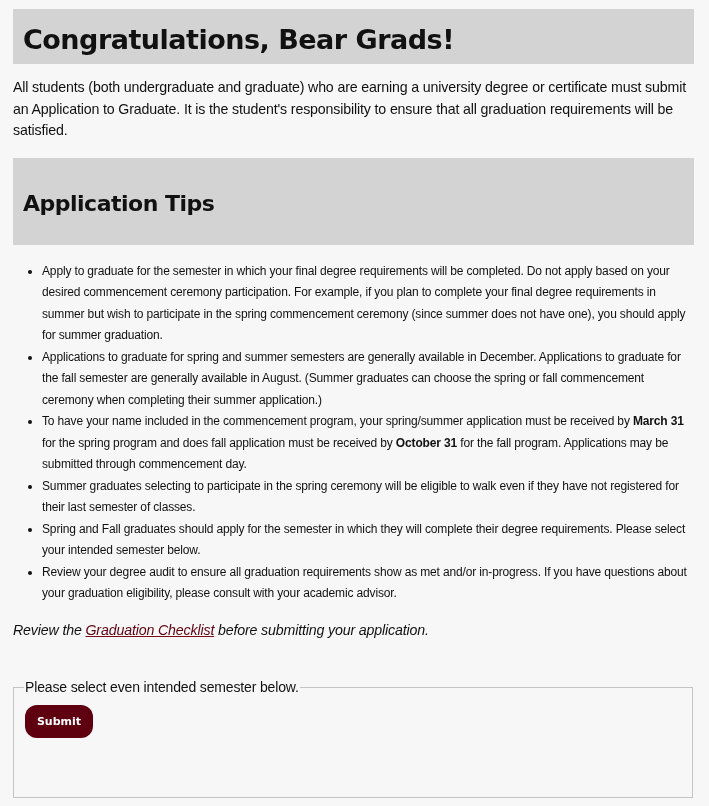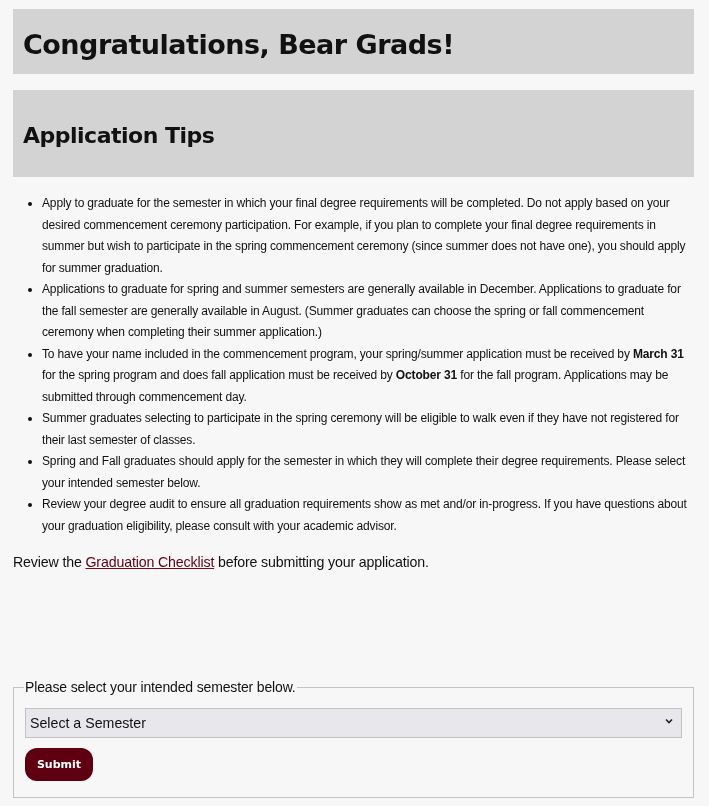--- a/index.html
+++ b/index.html
@@ -28,7 +28,7 @@
       display: flex;
       align-items: center;
     }
-    .h1-box { height: 65px; }
+    .h1-box { height: 55px; }
     .h2-box { height: 87px; margin-top: 16px; }
     h1, h2 {
       margin: 0;

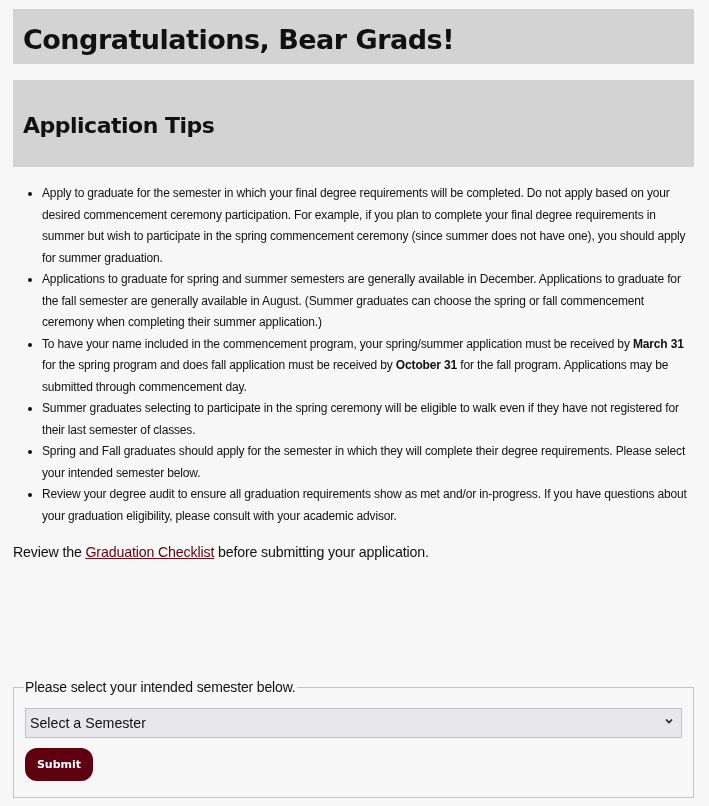--- a/index.html
+++ b/index.html
@@ -130,6 +130,7 @@
     <h1>Congratulations, Bear Grads!</h1>
   </div>
 
+  <p class="intro">All students (both undergraduate and graduate) who are earning a university degree or certificate must submit an Application to Graduate. It is the student's responsibility to ensure that all graduation requirements will be satisfied.</p>
 
   <div class="heading-box h2-box">
     <h2>Application Tips</h2>

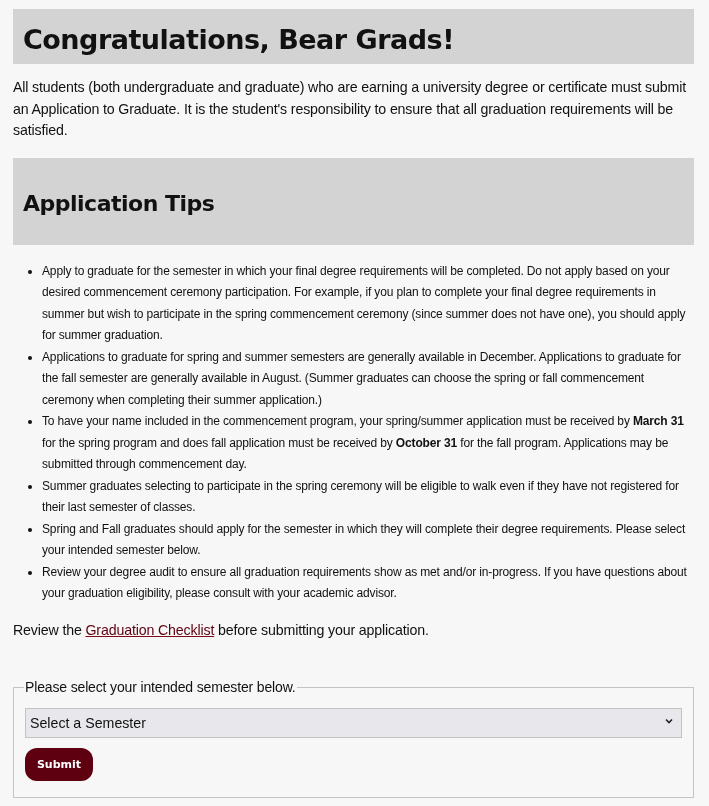--- a/index.html
+++ b/index.html
@@ -62,6 +62,7 @@
       font-size: 14.2px;
       line-height: 21.5px;
       letter-spacing: -0.15px;
+      font-style: italic;
     }
     a.checklist {
       color: #5f0010;

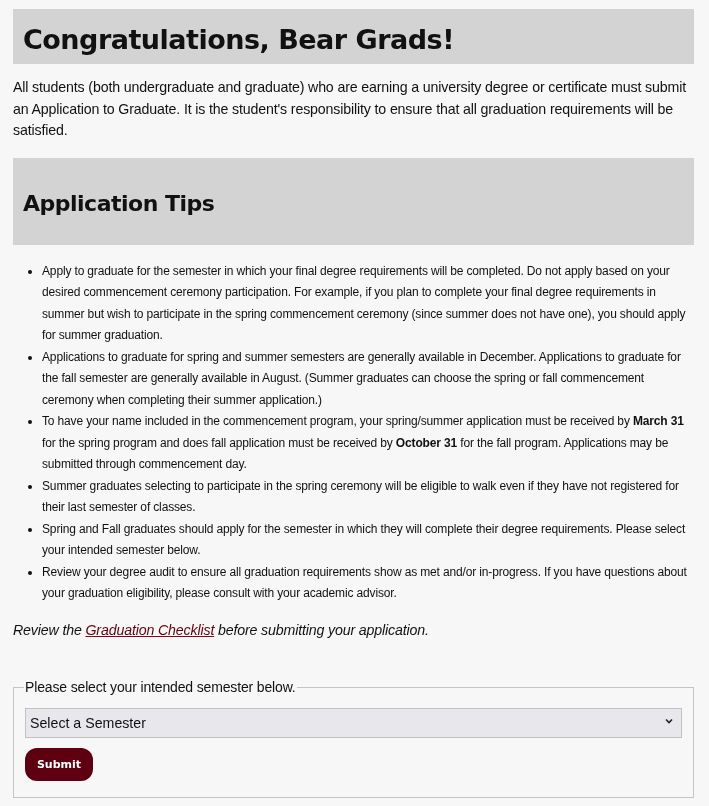--- a/index.html
+++ b/index.html
@@ -150,7 +150,7 @@
 </div>
 
 <fieldset class="semester">
-  <legend>Please select your intended semester below.</legend>
+  <legend>Please select even intended semester below.</legend>
   <div class="select-wrap">
     <span>Select a Semester</span>
     <svg class="chevron" viewBox="0 0 8 8">

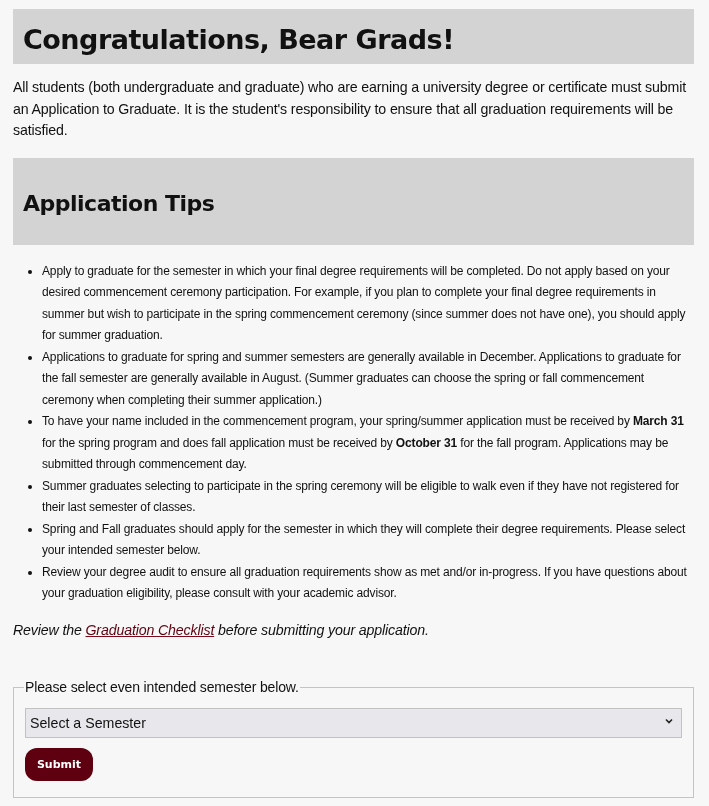--- a/index.html
+++ b/index.html
@@ -151,12 +151,6 @@
 
 <fieldset class="semester">
   <legend>Please select even intended semester below.</legend>
-  <div class="select-wrap">
-    <span>Select a Semester</span>
-    <svg class="chevron" viewBox="0 0 8 8">
-      <polyline points="1,2.5 4,5.5 7,2.5" fill="none" stroke="#222" stroke-width="1.6"></polyline>
-    </svg>
-  </div>
   <button class="submit">Submit</button>
 </fieldset>
 

